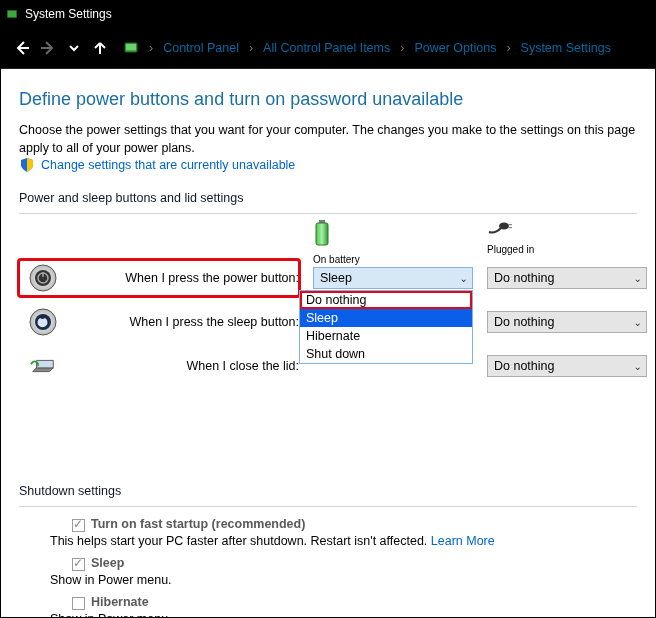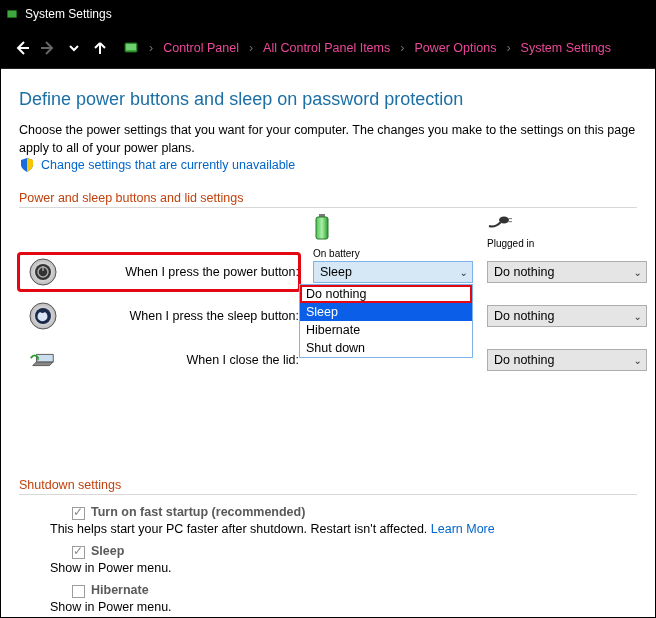--- a/index.html
+++ b/index.html
@@ -56,7 +56,7 @@
   .bc-item {
     display: inline-flex;
     align-items: center;
-    color: #ec4899;
+    color: #0369a1;
     padding: 0 8px;
     height: 100%;
     font-size: 12.5px;

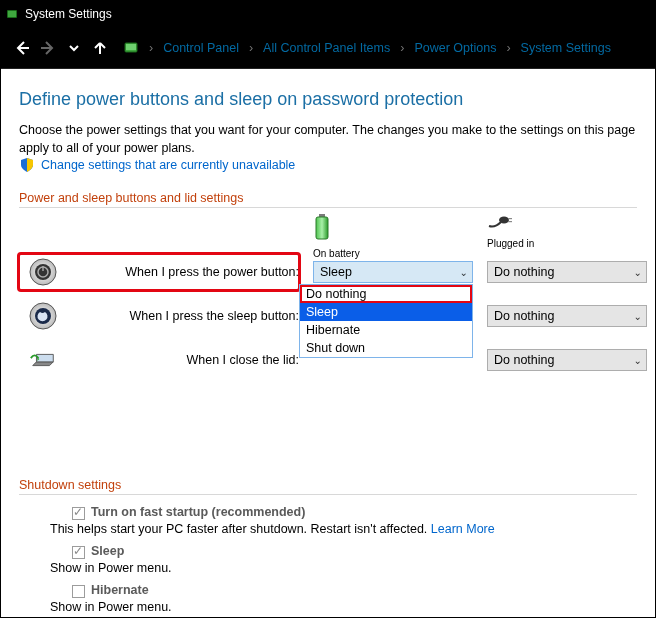--- a/index.html
+++ b/index.html
@@ -196,7 +196,7 @@
 </div>
 
 <div class="content">
-  <h1 class="header">Define power buttons and sleep on password protection</h1>
+  <h1 class="header">Define power buttons and turn on password unavailable</h1>
   <div class="intro">Choose the power settings that you want for your computer. The changes you make to the settings on this page apply to all of your power plans.</div>
 
   <div class="shield-link">

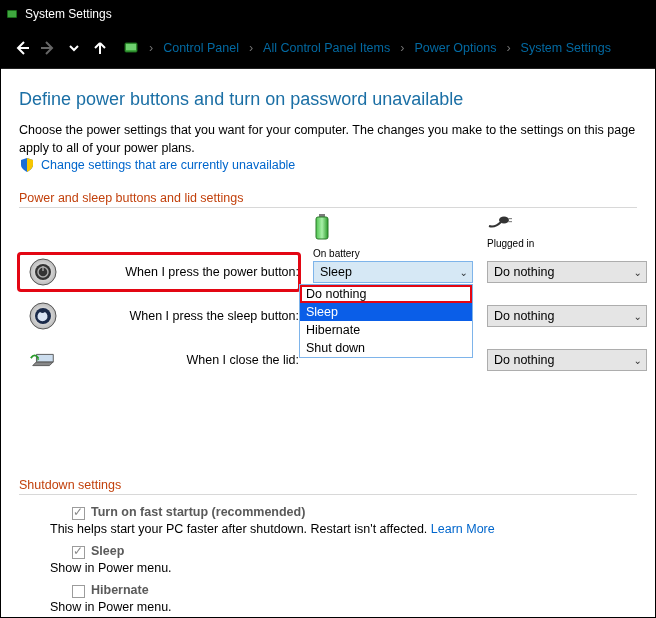--- a/index.html
+++ b/index.html
@@ -84,8 +84,8 @@
   }
   .shield-link a { color: #0066cc; text-decoration: none; }
   .section-label {
-    font-size: 12.5px; color: #c2410c;
-    padding-bottom: 2px;
+    font-size: 12.5px; color: #0f172a;
+    padding-bottom: 8px;
     border-bottom: 1px solid #d8d8d8;
     margin-bottom: 6px;
   }

